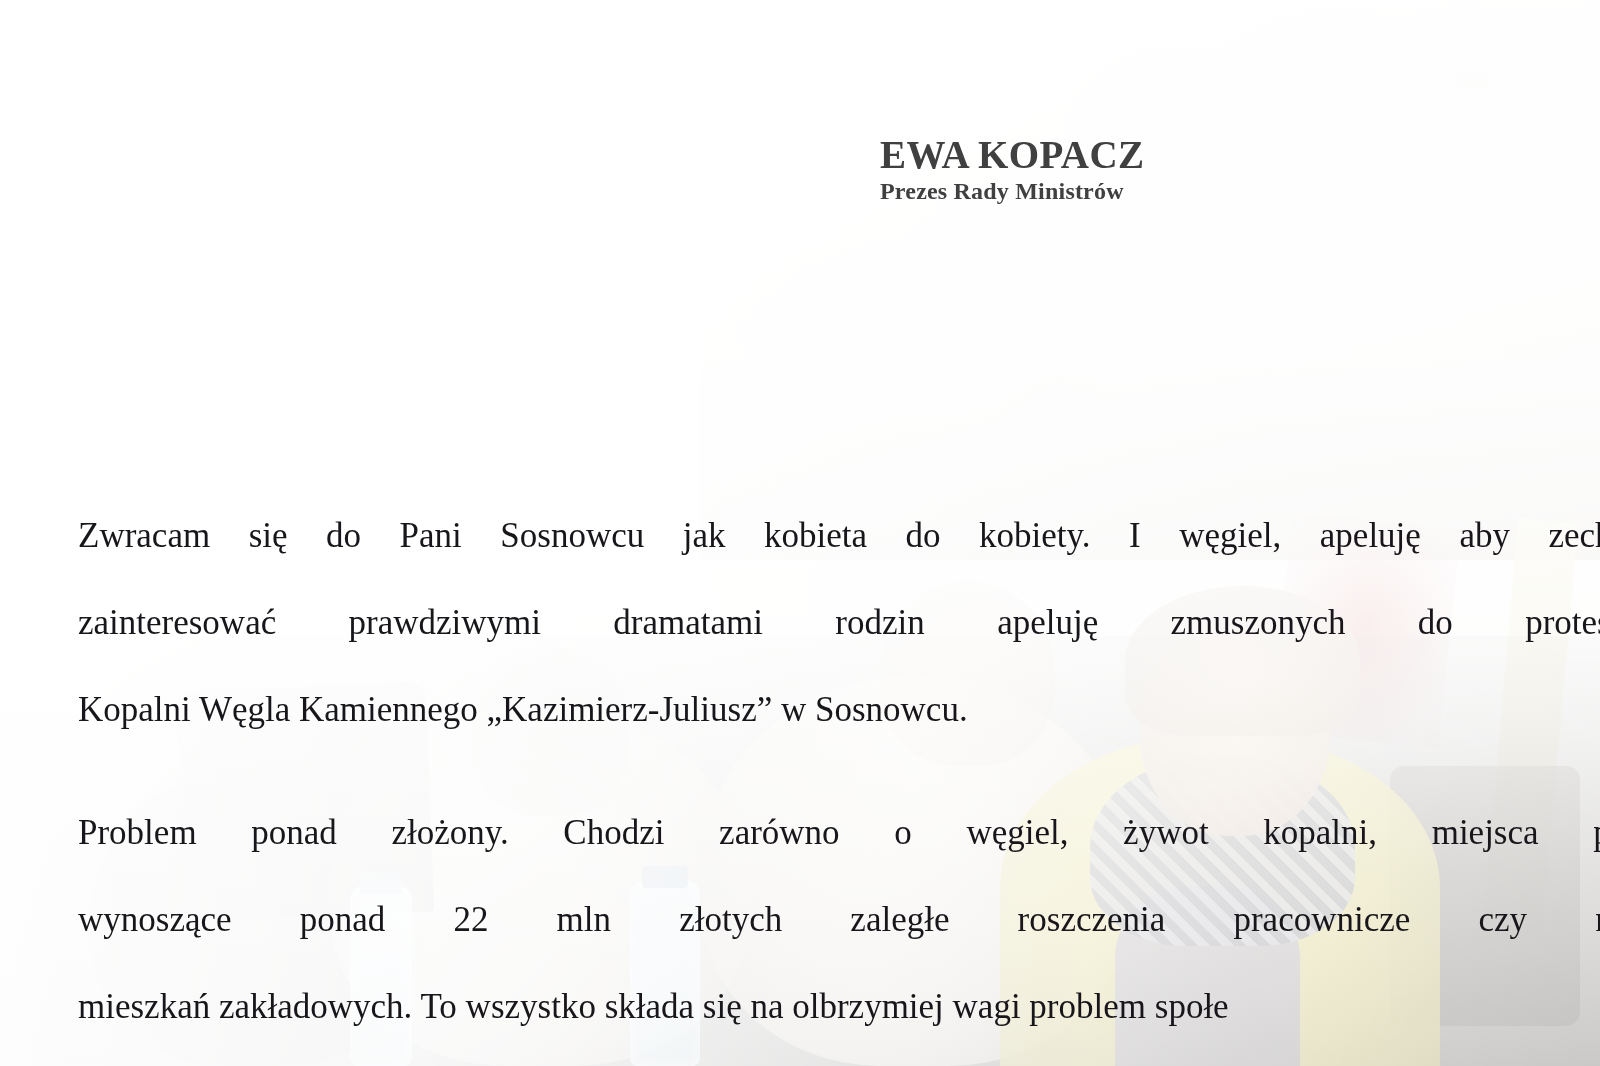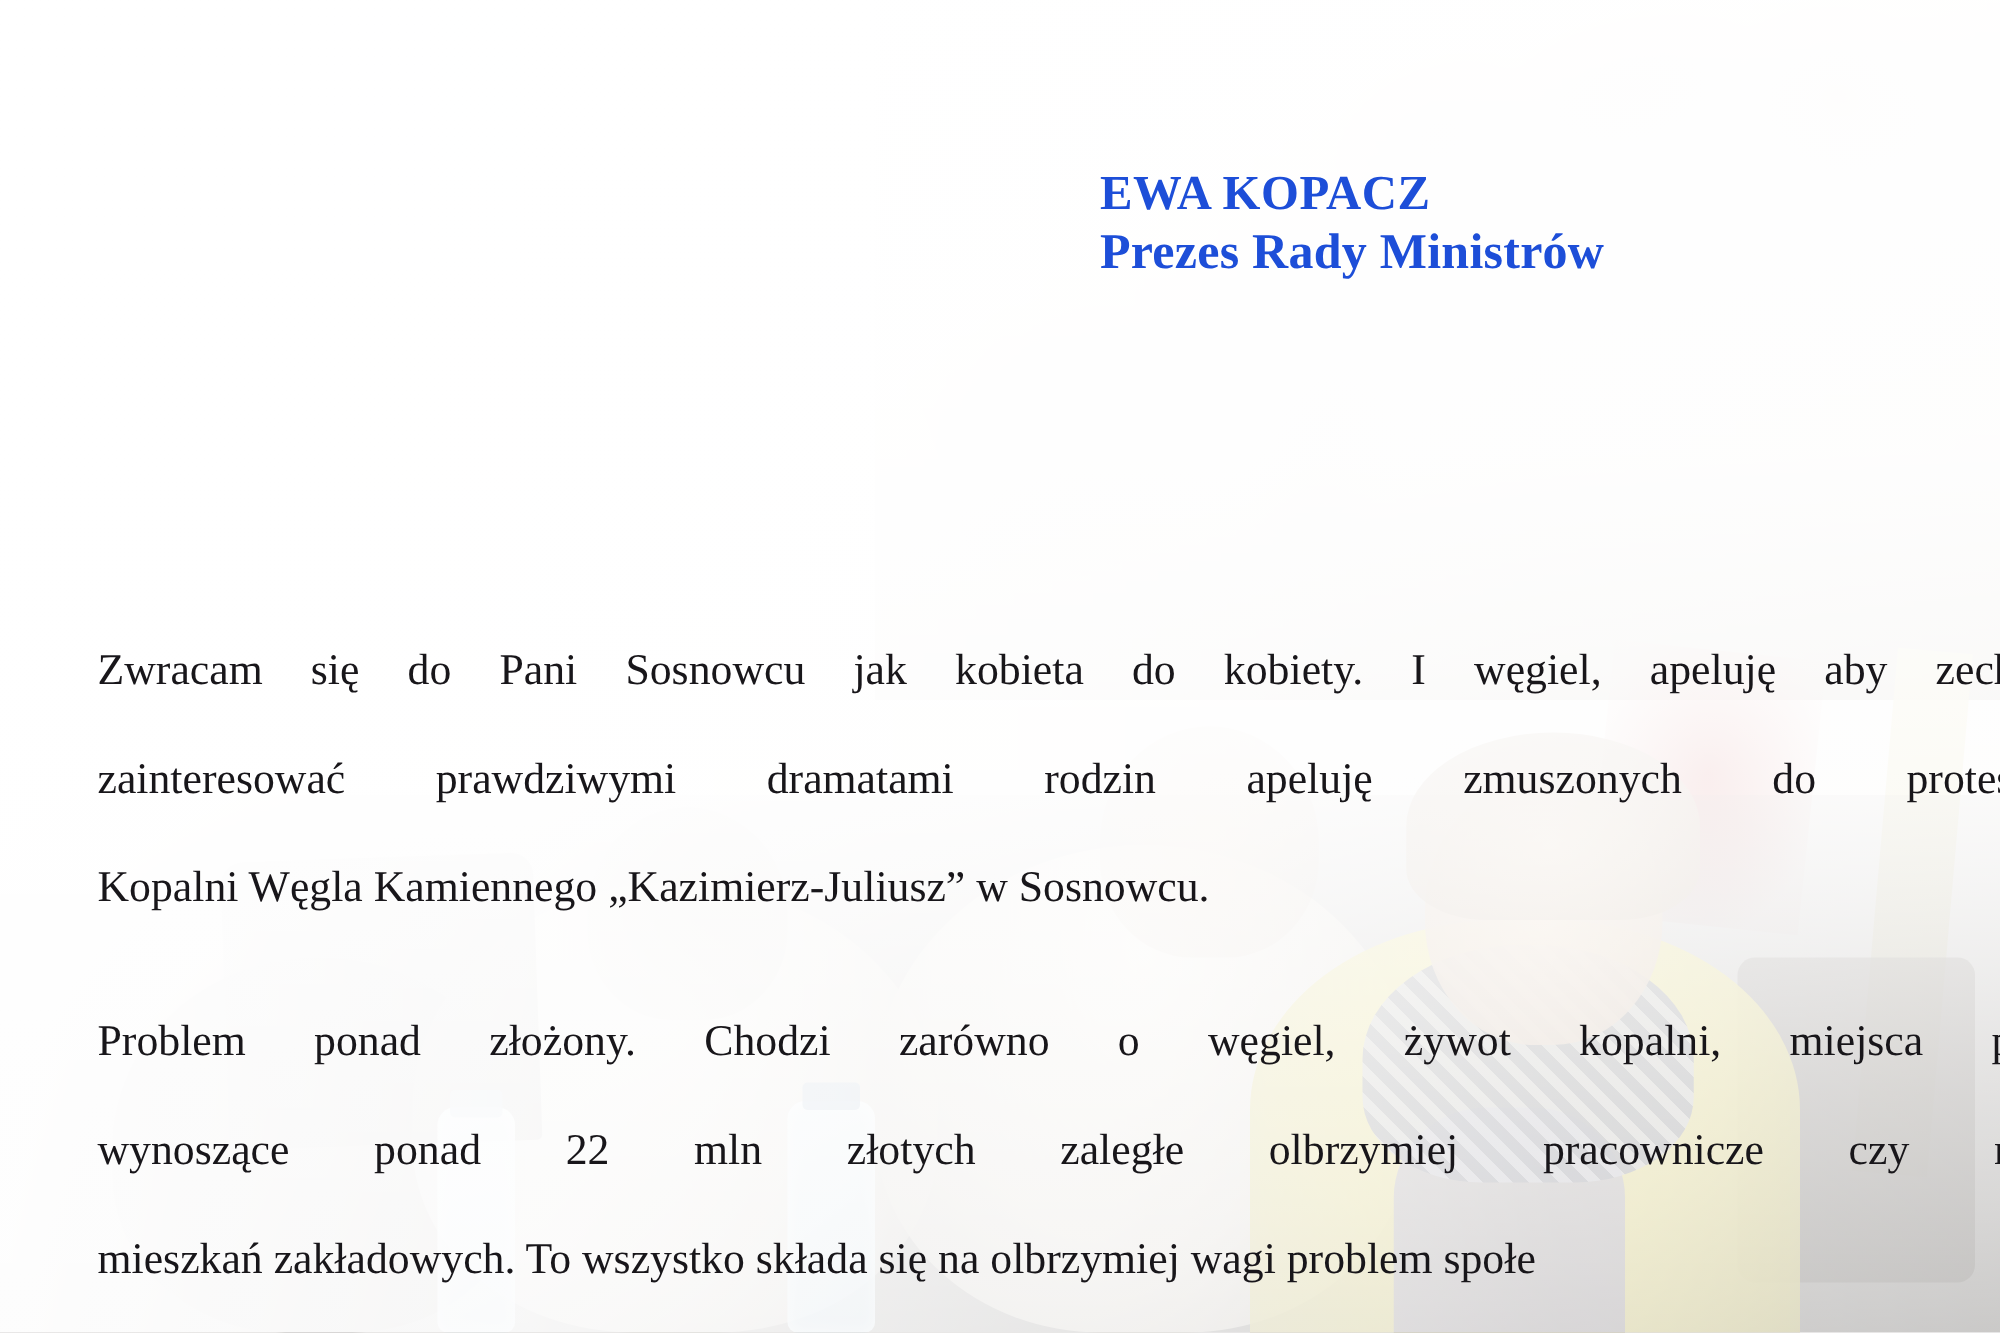--- a/index.html
+++ b/index.html
@@ -190,7 +190,7 @@
     position: absolute;
     left: 880px;
     top: 133px;
-    color: #1d4ed8;
+    color: #404040;
   }
   #signature-name {
     font-size: 39px;

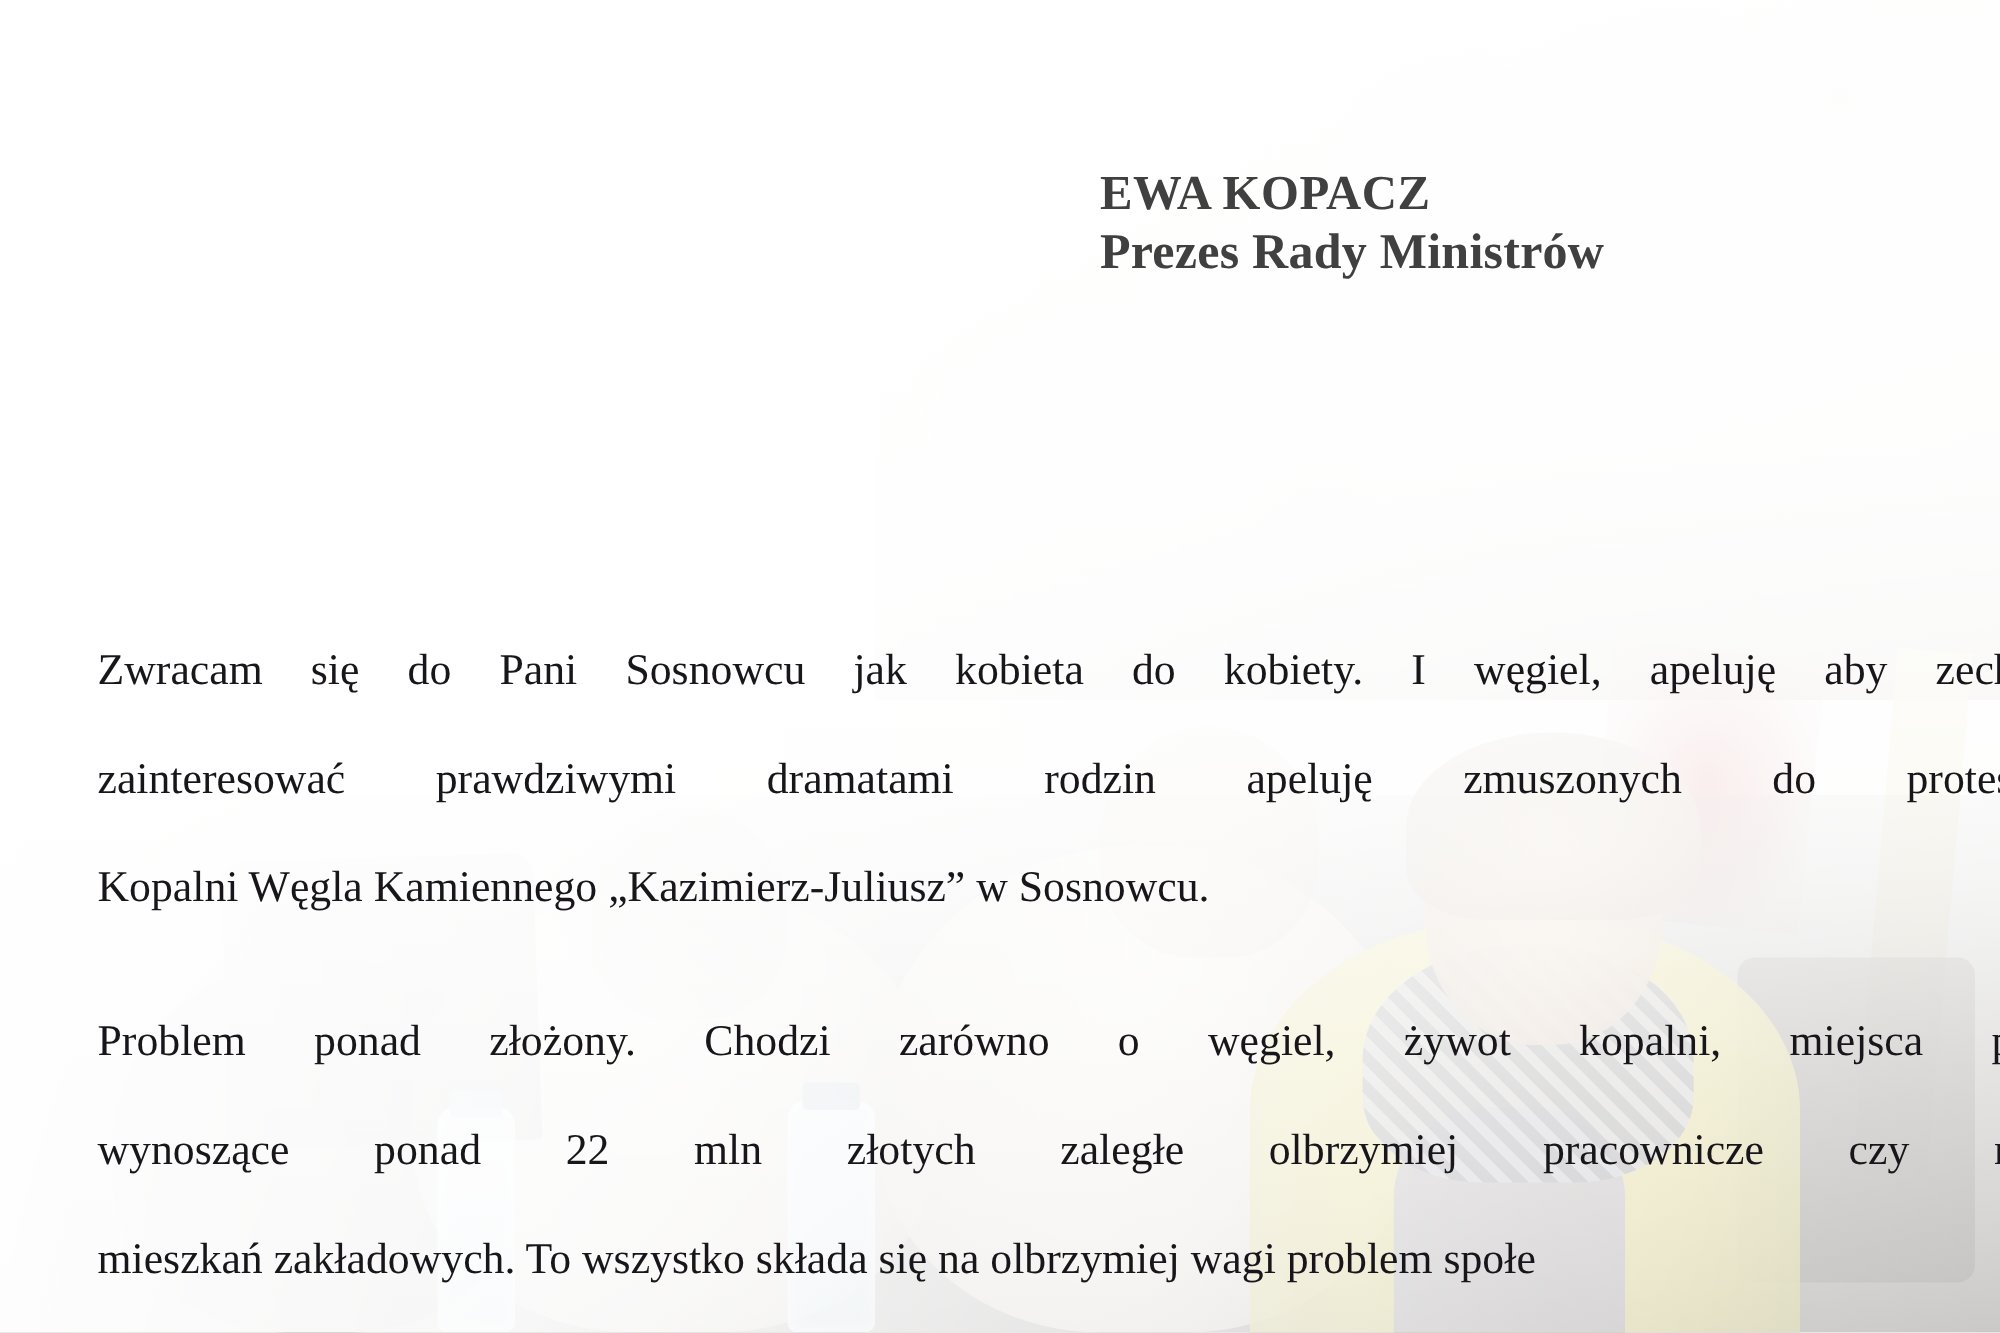--- a/index.html
+++ b/index.html
@@ -200,7 +200,7 @@
     white-space: nowrap;
   }
   #signature-title {
-    font-size: 40px;
+    font-size: 24px;
     font-weight: bold;
     letter-spacing: .2px;
     line-height: 1.18;

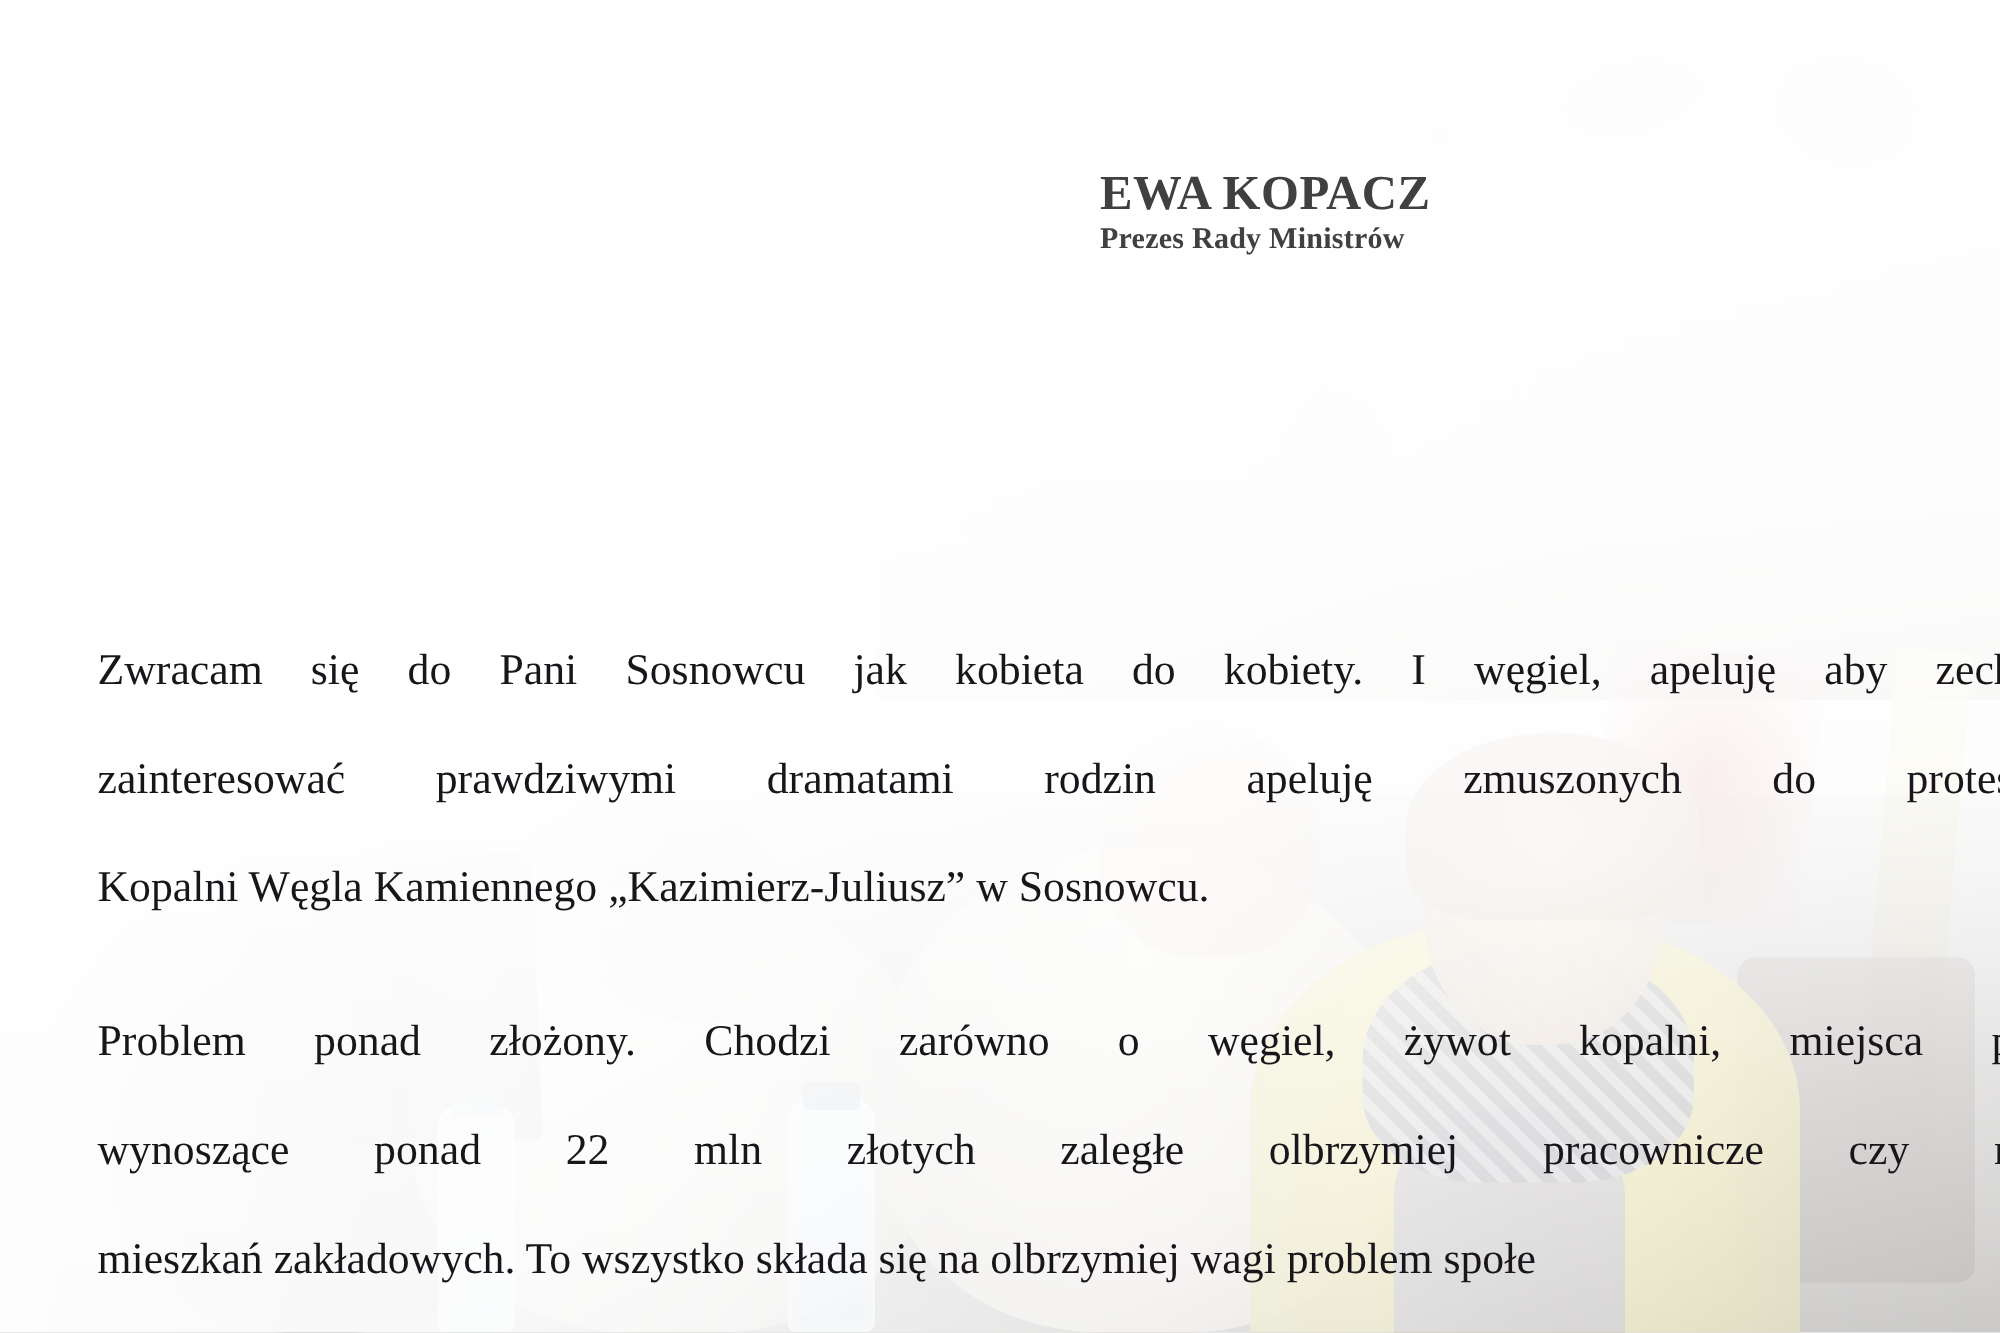--- a/index.html
+++ b/index.html
@@ -322,7 +322,7 @@
             <span>mln</span>
             <span>złotych</span>
             <span>zaległe</span>
-            <span>olbrzymiej</span>
+            <span>roszczenia</span>
             <span>pracownicze</span>
             <span>czy</span>
             <span>nie</span>

